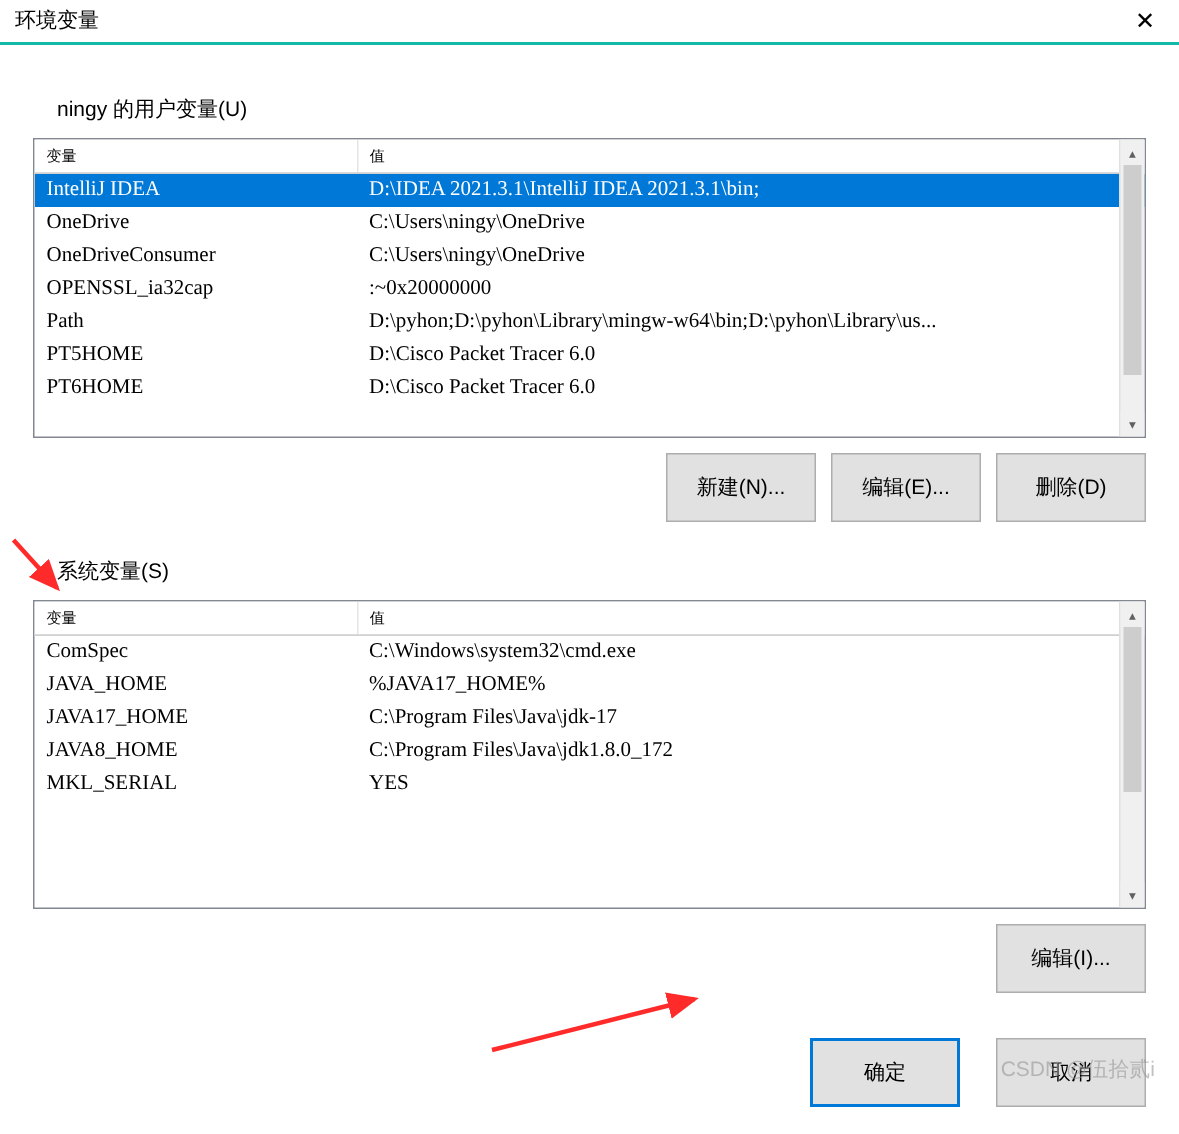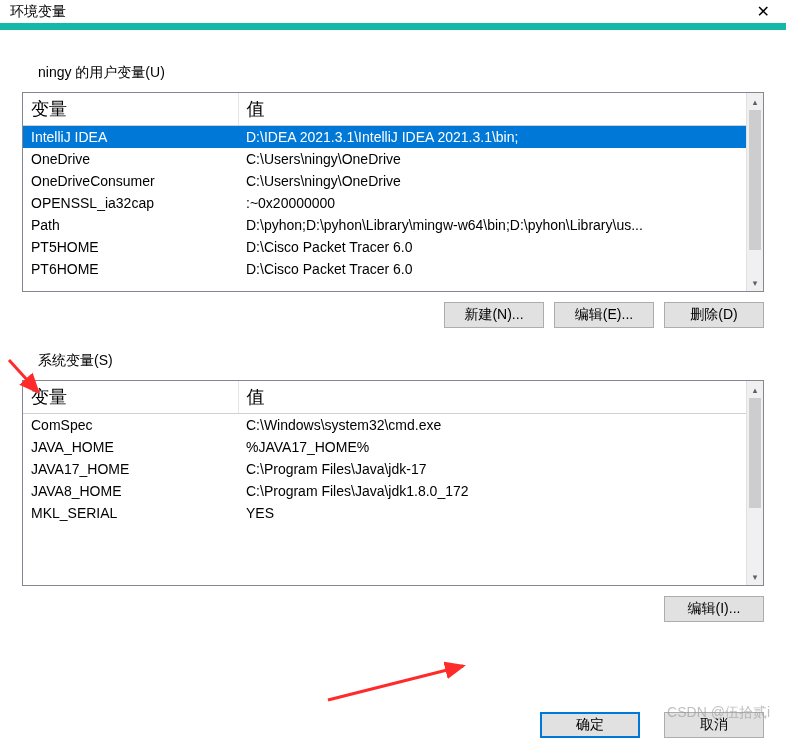--- a/index.html
+++ b/index.html
@@ -22,7 +22,7 @@
       align-items: center;
       justify-content: space-between;
       padding: 0 8px 0 10px;
-      border-bottom: 7px solid #14b8a6;
+      border-bottom: 2px solid #14b8a6;
     }
     .title-text {
       font-size: 14px;

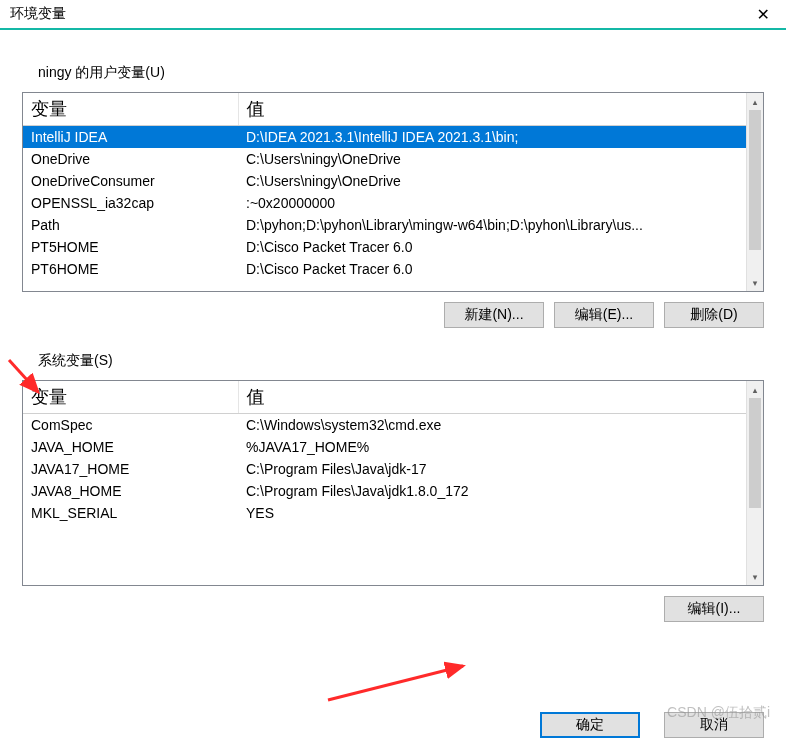--- a/index.html
+++ b/index.html
@@ -65,7 +65,7 @@
       background: #fff;
       border-bottom: 1px solid #d0d0d0;
       border-right: 1px solid #e5e5e5;
-      font-size: 18px;
+      font-size: 10px;
     }
     thead th:last-child {
       border-right: none;

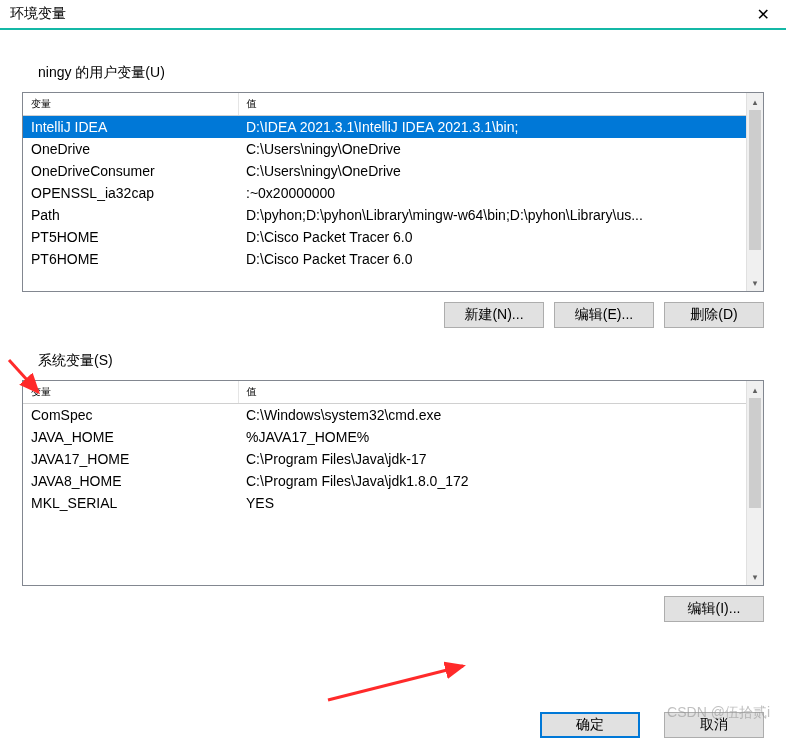--- a/index.html
+++ b/index.html
@@ -76,6 +76,7 @@
       overflow: hidden;
       text-overflow: ellipsis;
       font-size: 14px;
+      font-family: Liberation Serif, serif;
     }
     tbody tr.selected td {
       background: #0078d7;

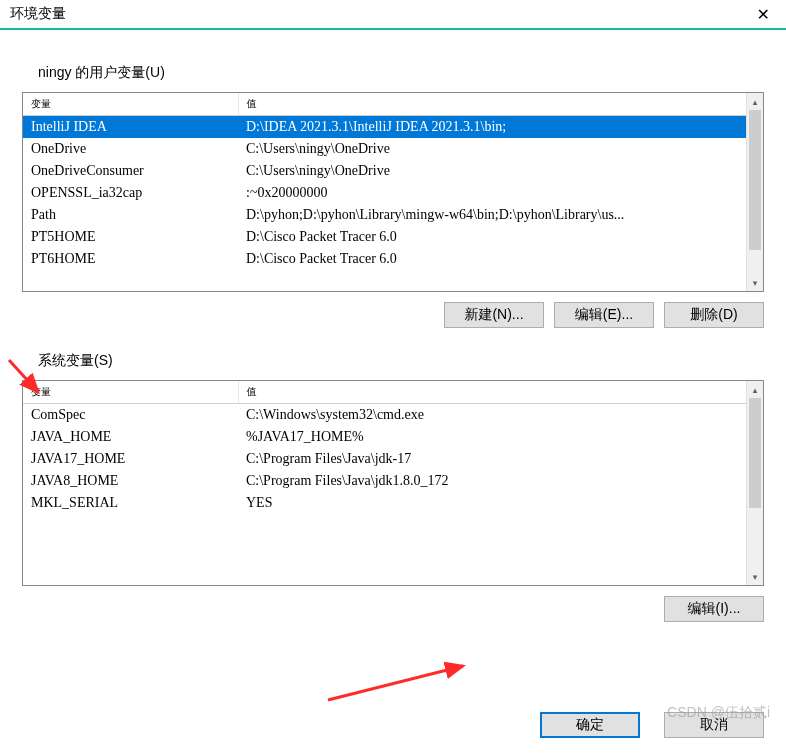--- a/index.html
+++ b/index.html
@@ -125,7 +125,7 @@
     }
     .btn {
       min-width: 100px;
-      height: 26px;
+      height: 46px;
       border: 1px solid #adadad;
       background: #e1e1e1;
       cursor: pointer;

